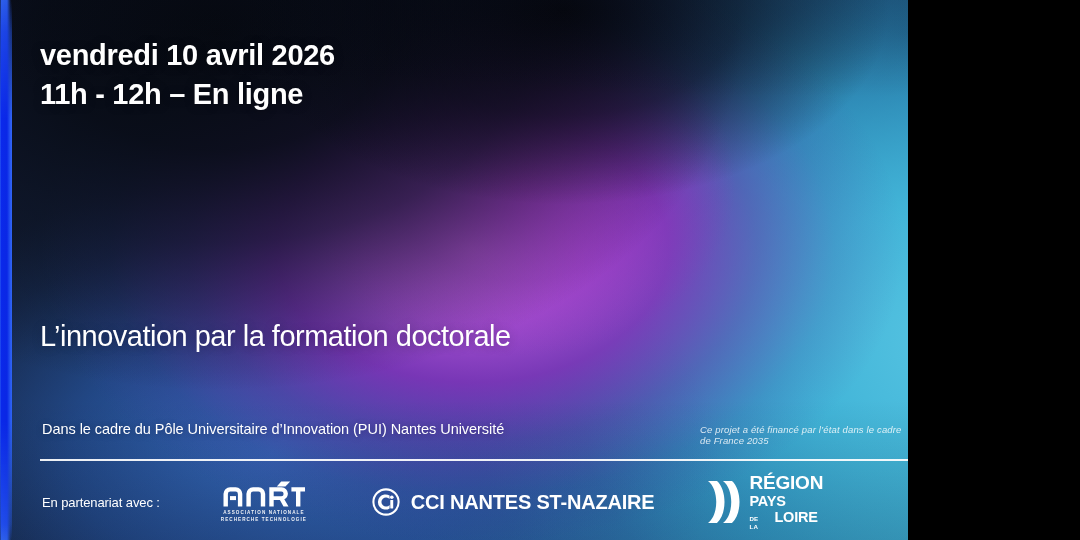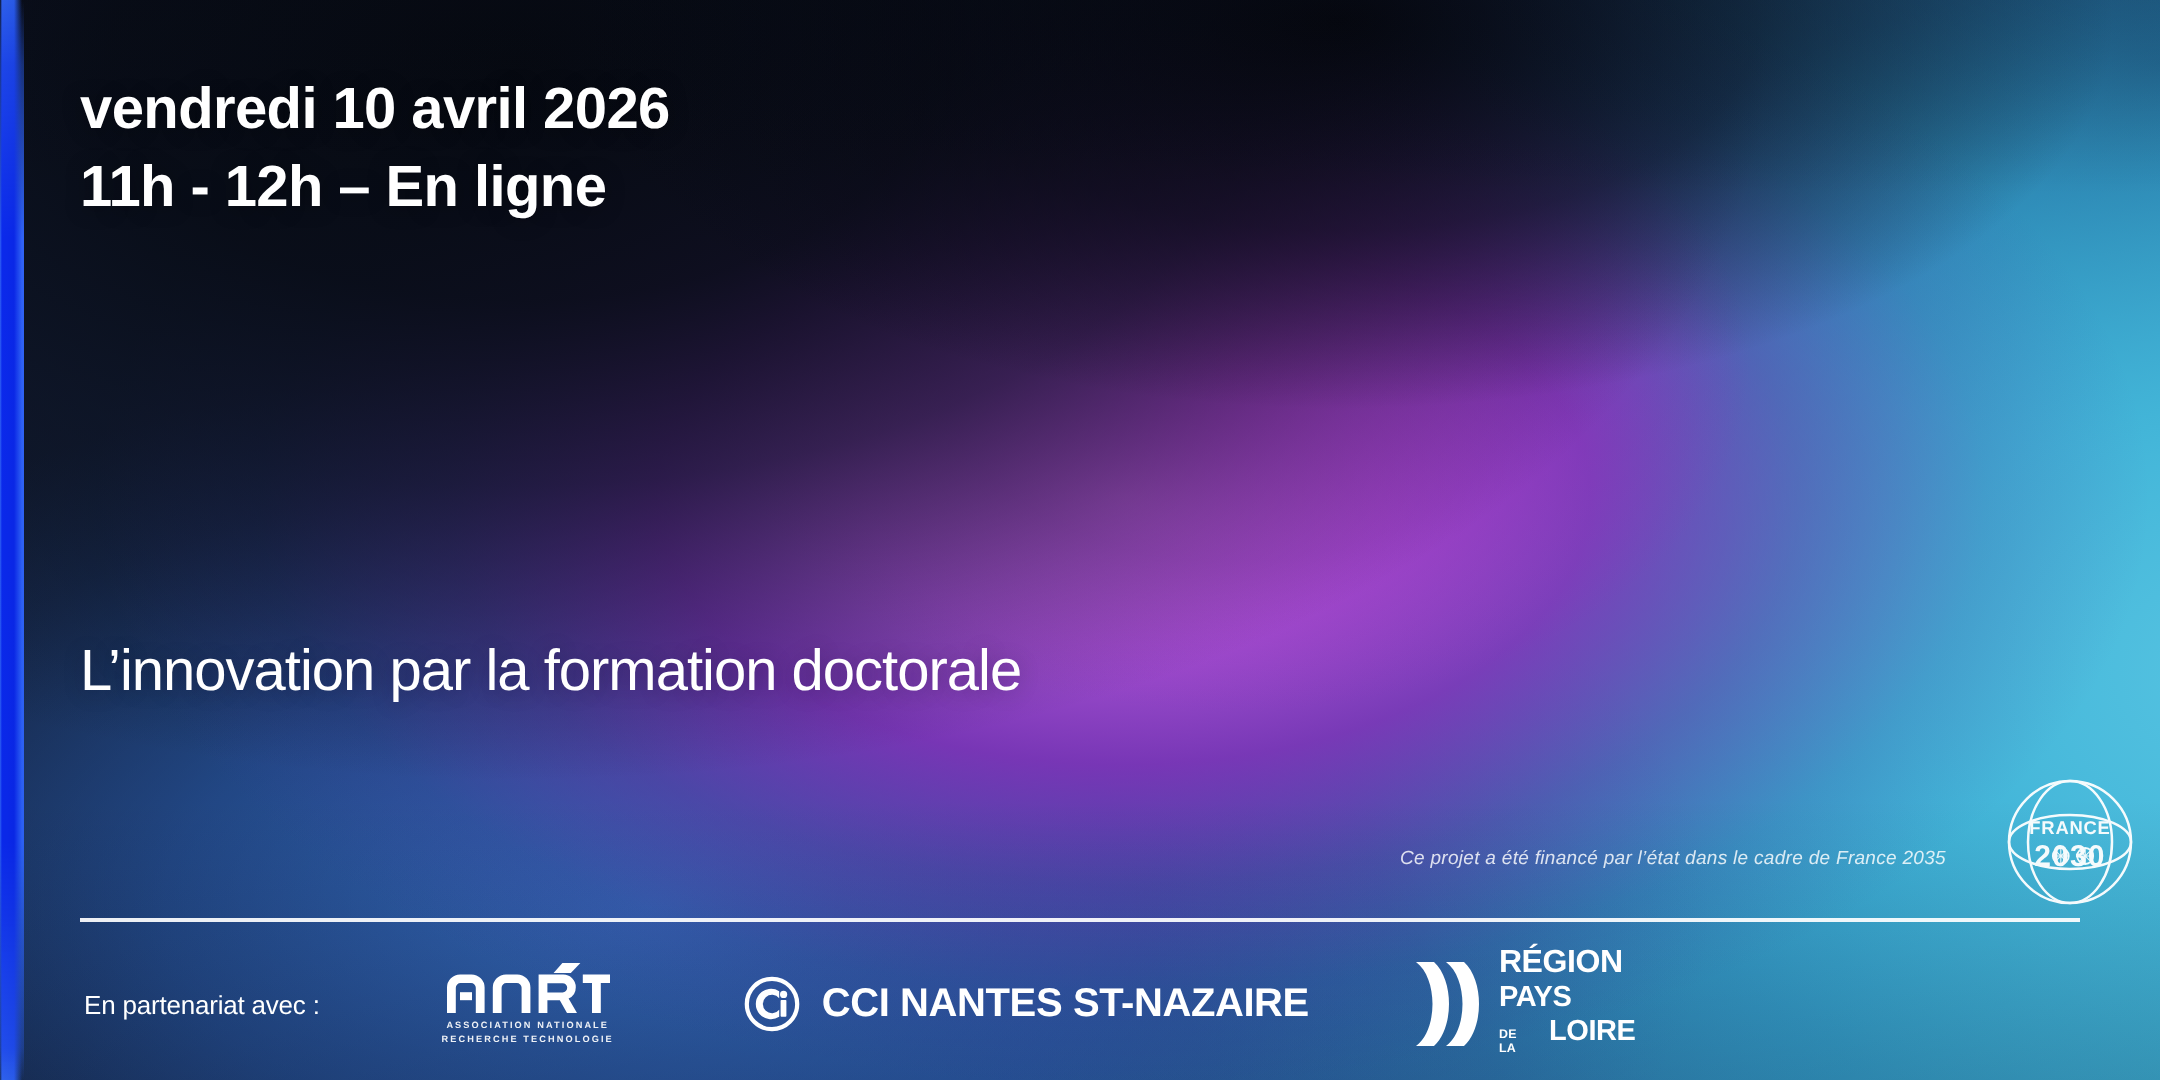--- a/index.html
+++ b/index.html
@@ -8,7 +8,7 @@
 
   .banner{
     position:relative;
-    width:1080px; height:540px;
+    width:908px; height:540px;
     overflow:hidden;
     font-family:"Liberation Sans", sans-serif;
     color:#fff;

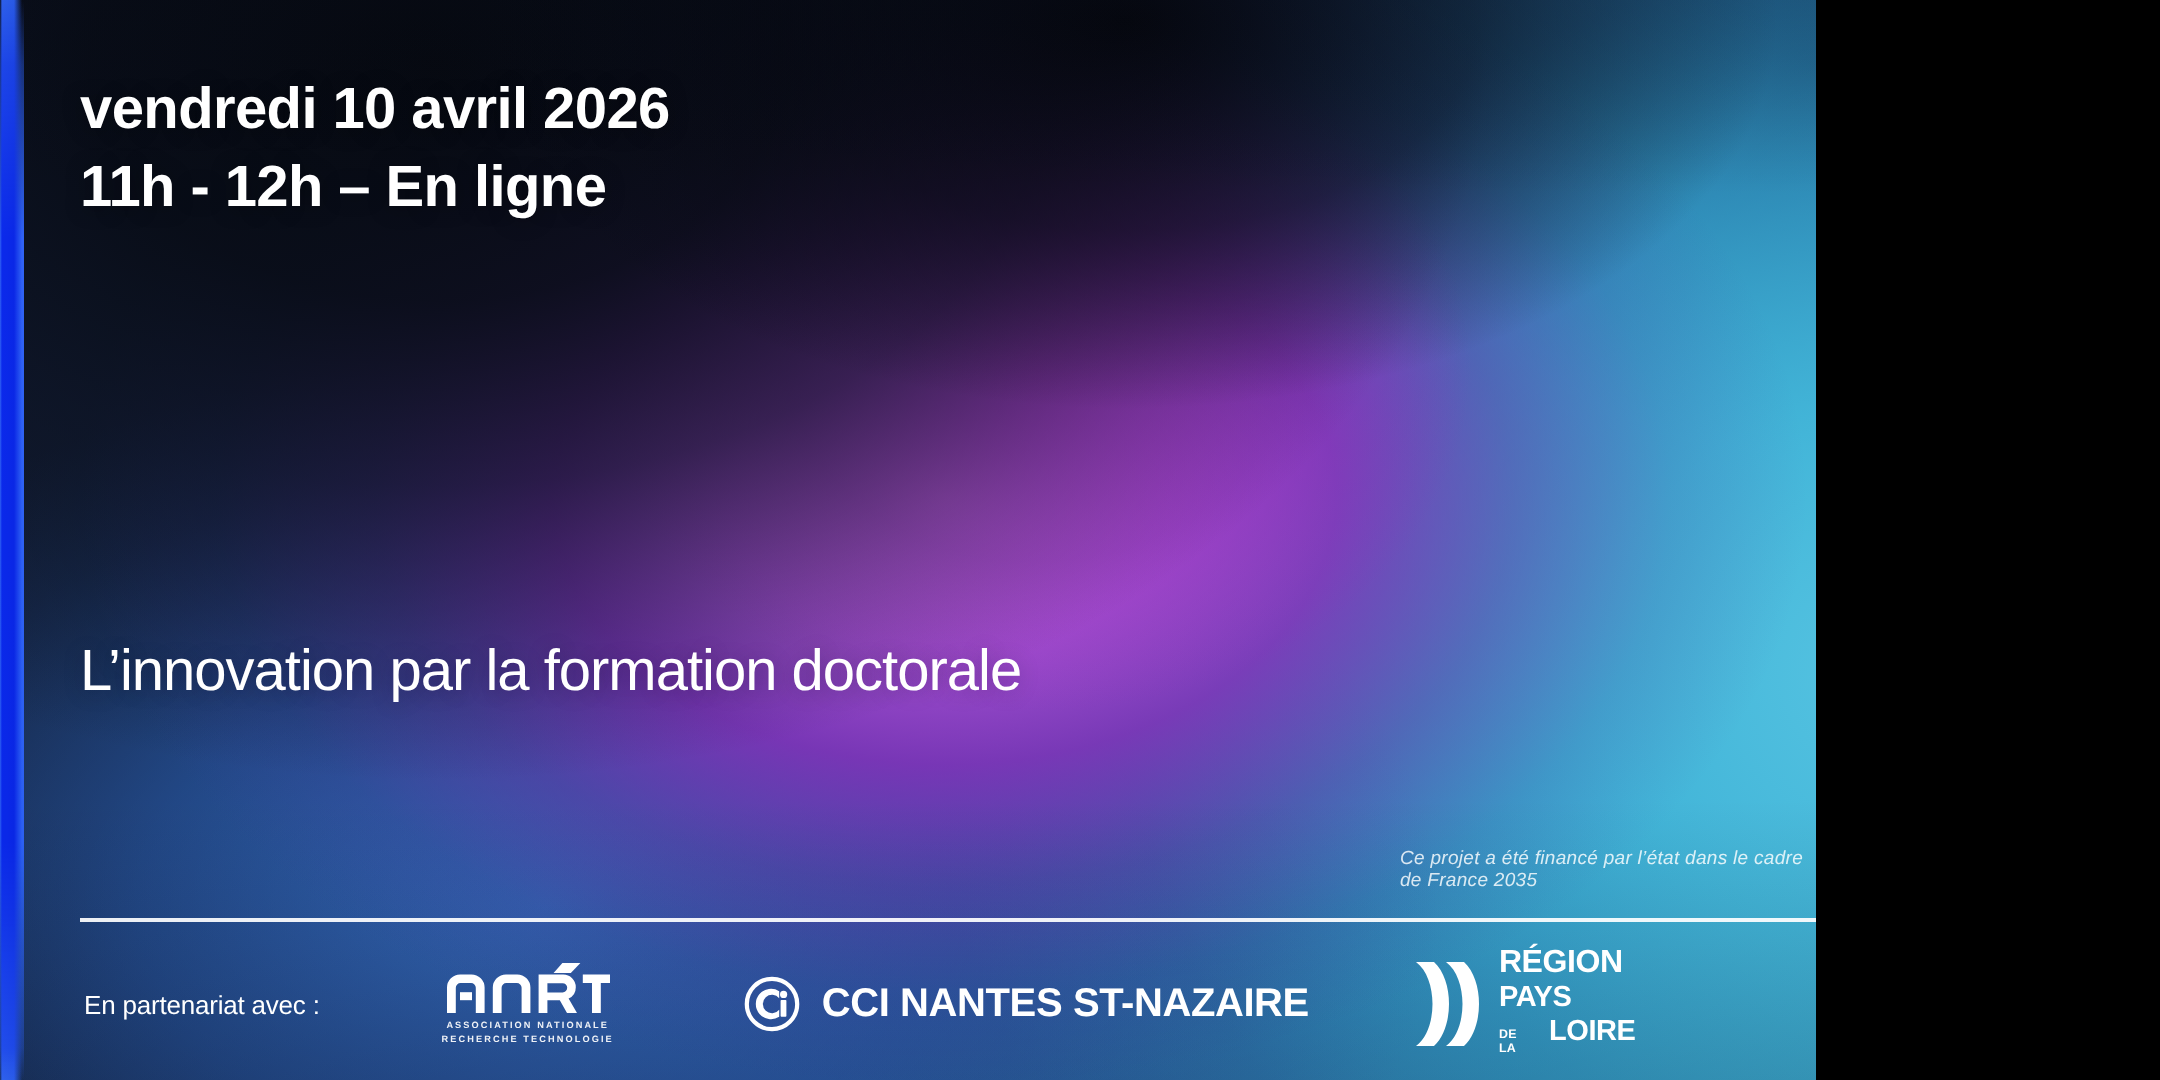--- a/index.html
+++ b/index.html
@@ -252,6 +252,7 @@
 
     <h2 class="subtitle">L’innovation par la formation doctorale</h2>
 
+    <div class="credit">Dans le cadre du Pôle Universitaire d’Innovation (PUI) Nantes Université</div>
 
     <div class="funding-note">Ce projet a été financé par l’état dans le cadre de France 2035</div>
 

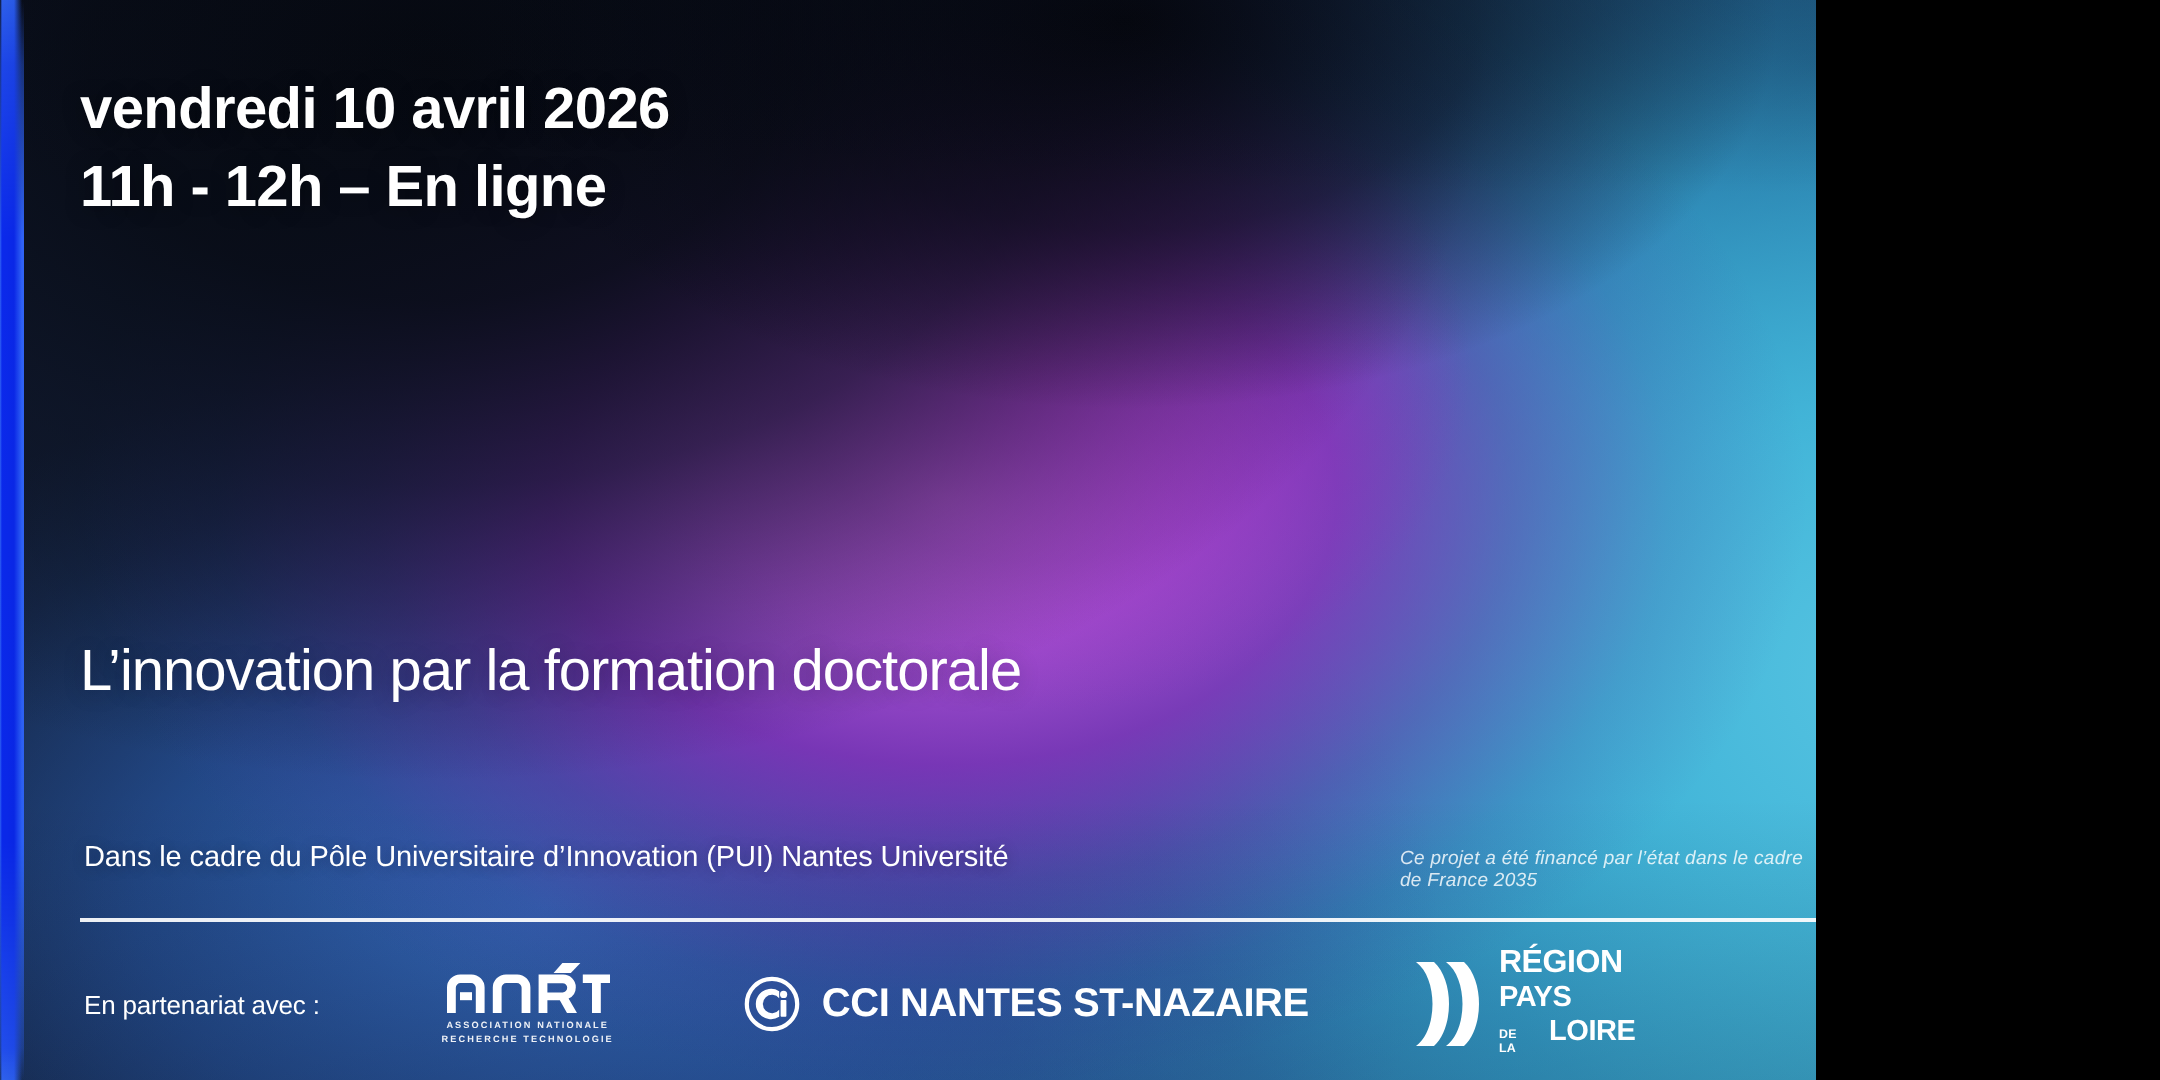--- a/index.html
+++ b/index.html
@@ -216,7 +216,7 @@
     display:flex; flex-direction:column;
     line-height:1.0; font-weight:700;
   }
-  .rw-1{ font-size:16px; letter-spacing:-0.2px; }
+  .rw-1{ font-size:19px; letter-spacing:-0.2px; }
   .rw-2{ font-size:14.5px; letter-spacing:-0.2px; margin-top:2px; }
   .rw-3{ font-size:14.5px; letter-spacing:-0.2px; margin-top:2px;
          display:flex; align-items:baseline; gap:16px; }

